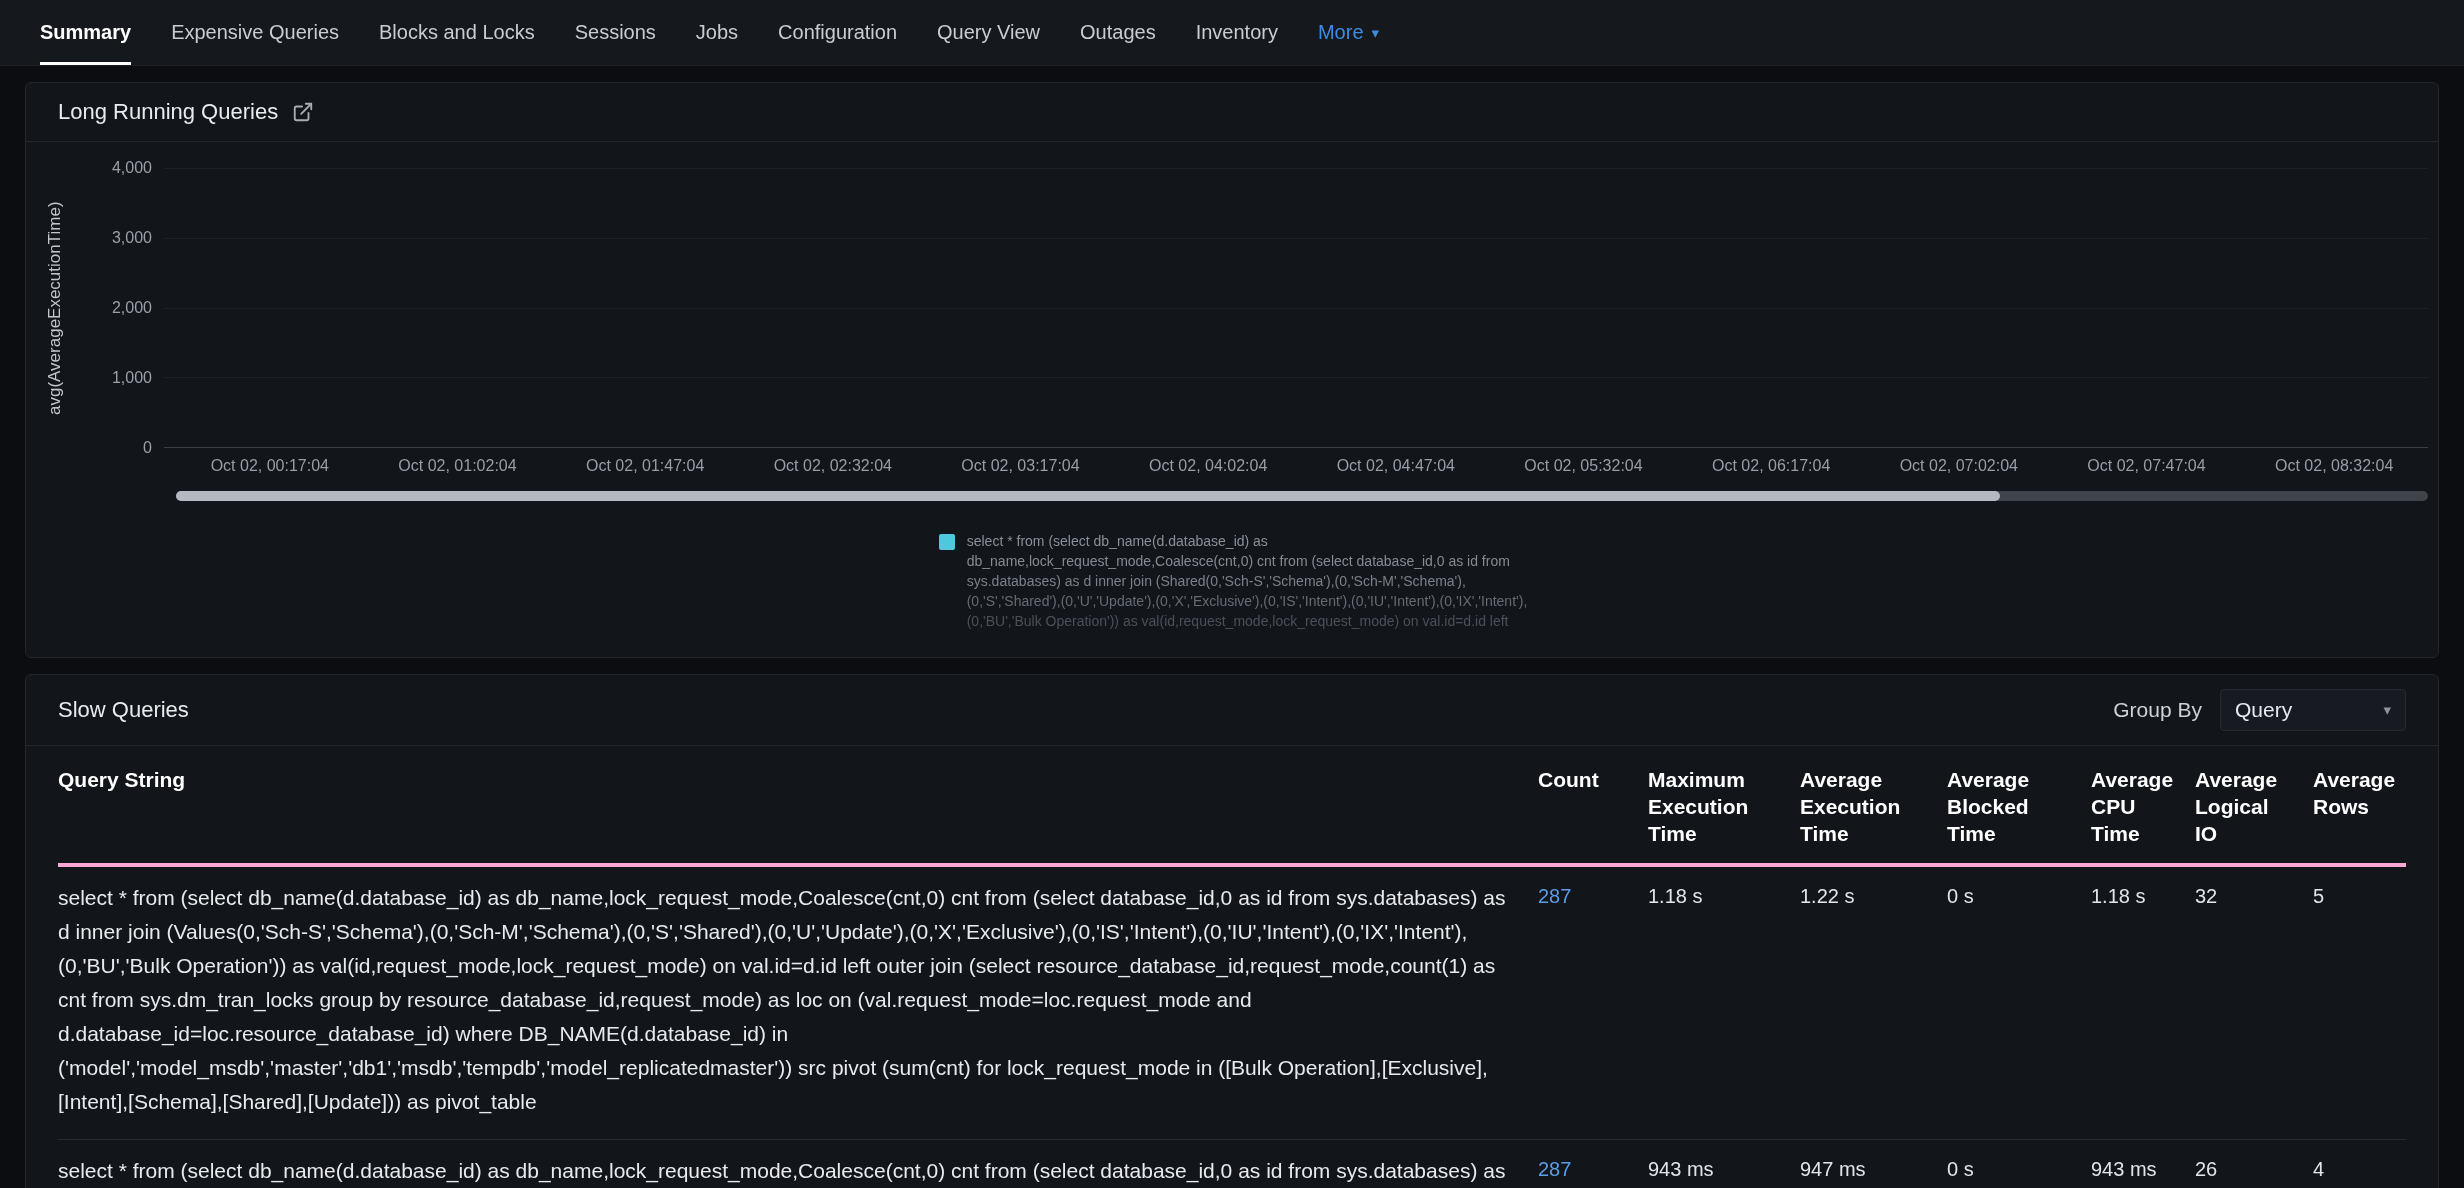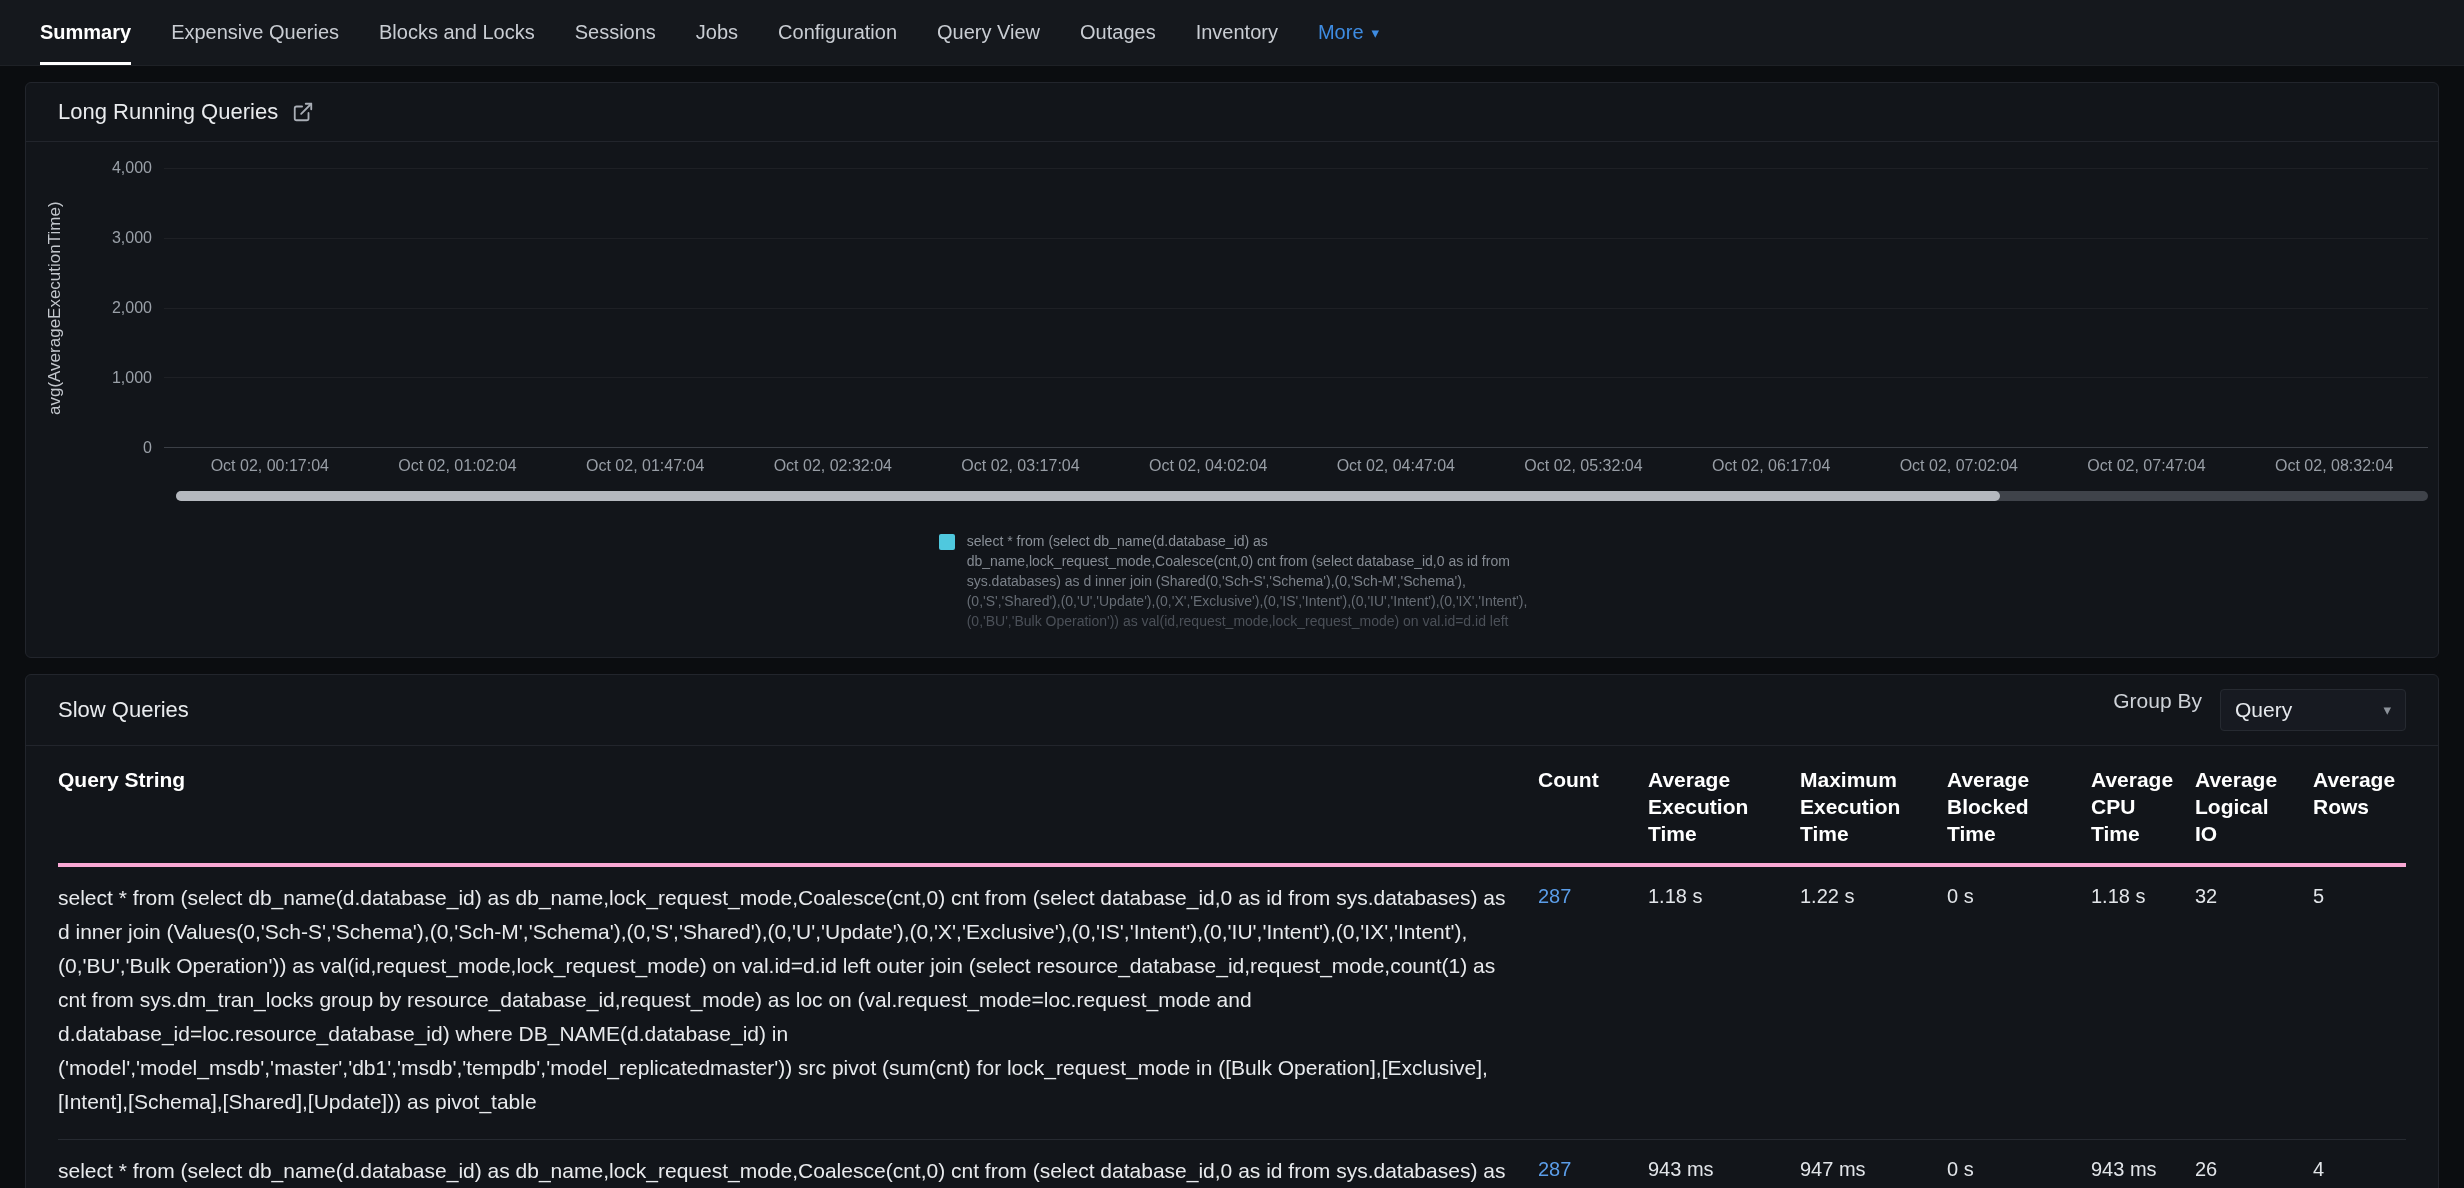--- a/index.html
+++ b/index.html
@@ -48,7 +48,7 @@
 
   
   .panel-head.split { justify-content:space-between; padding:14px 32px; }
-  .groupby { display:flex; align-items:flex-start; }
+  .groupby { display:flex; align-items:center; }
   .gb-label { color:#ced2d8; font-size:21px; }
   .dropdown { margin-left:18px; width:186px; height:42px; display:flex; align-items:center;
               padding:0 14px; background:#171a21; border:1px solid #262a31; border-radius:4px; cursor:pointer; }

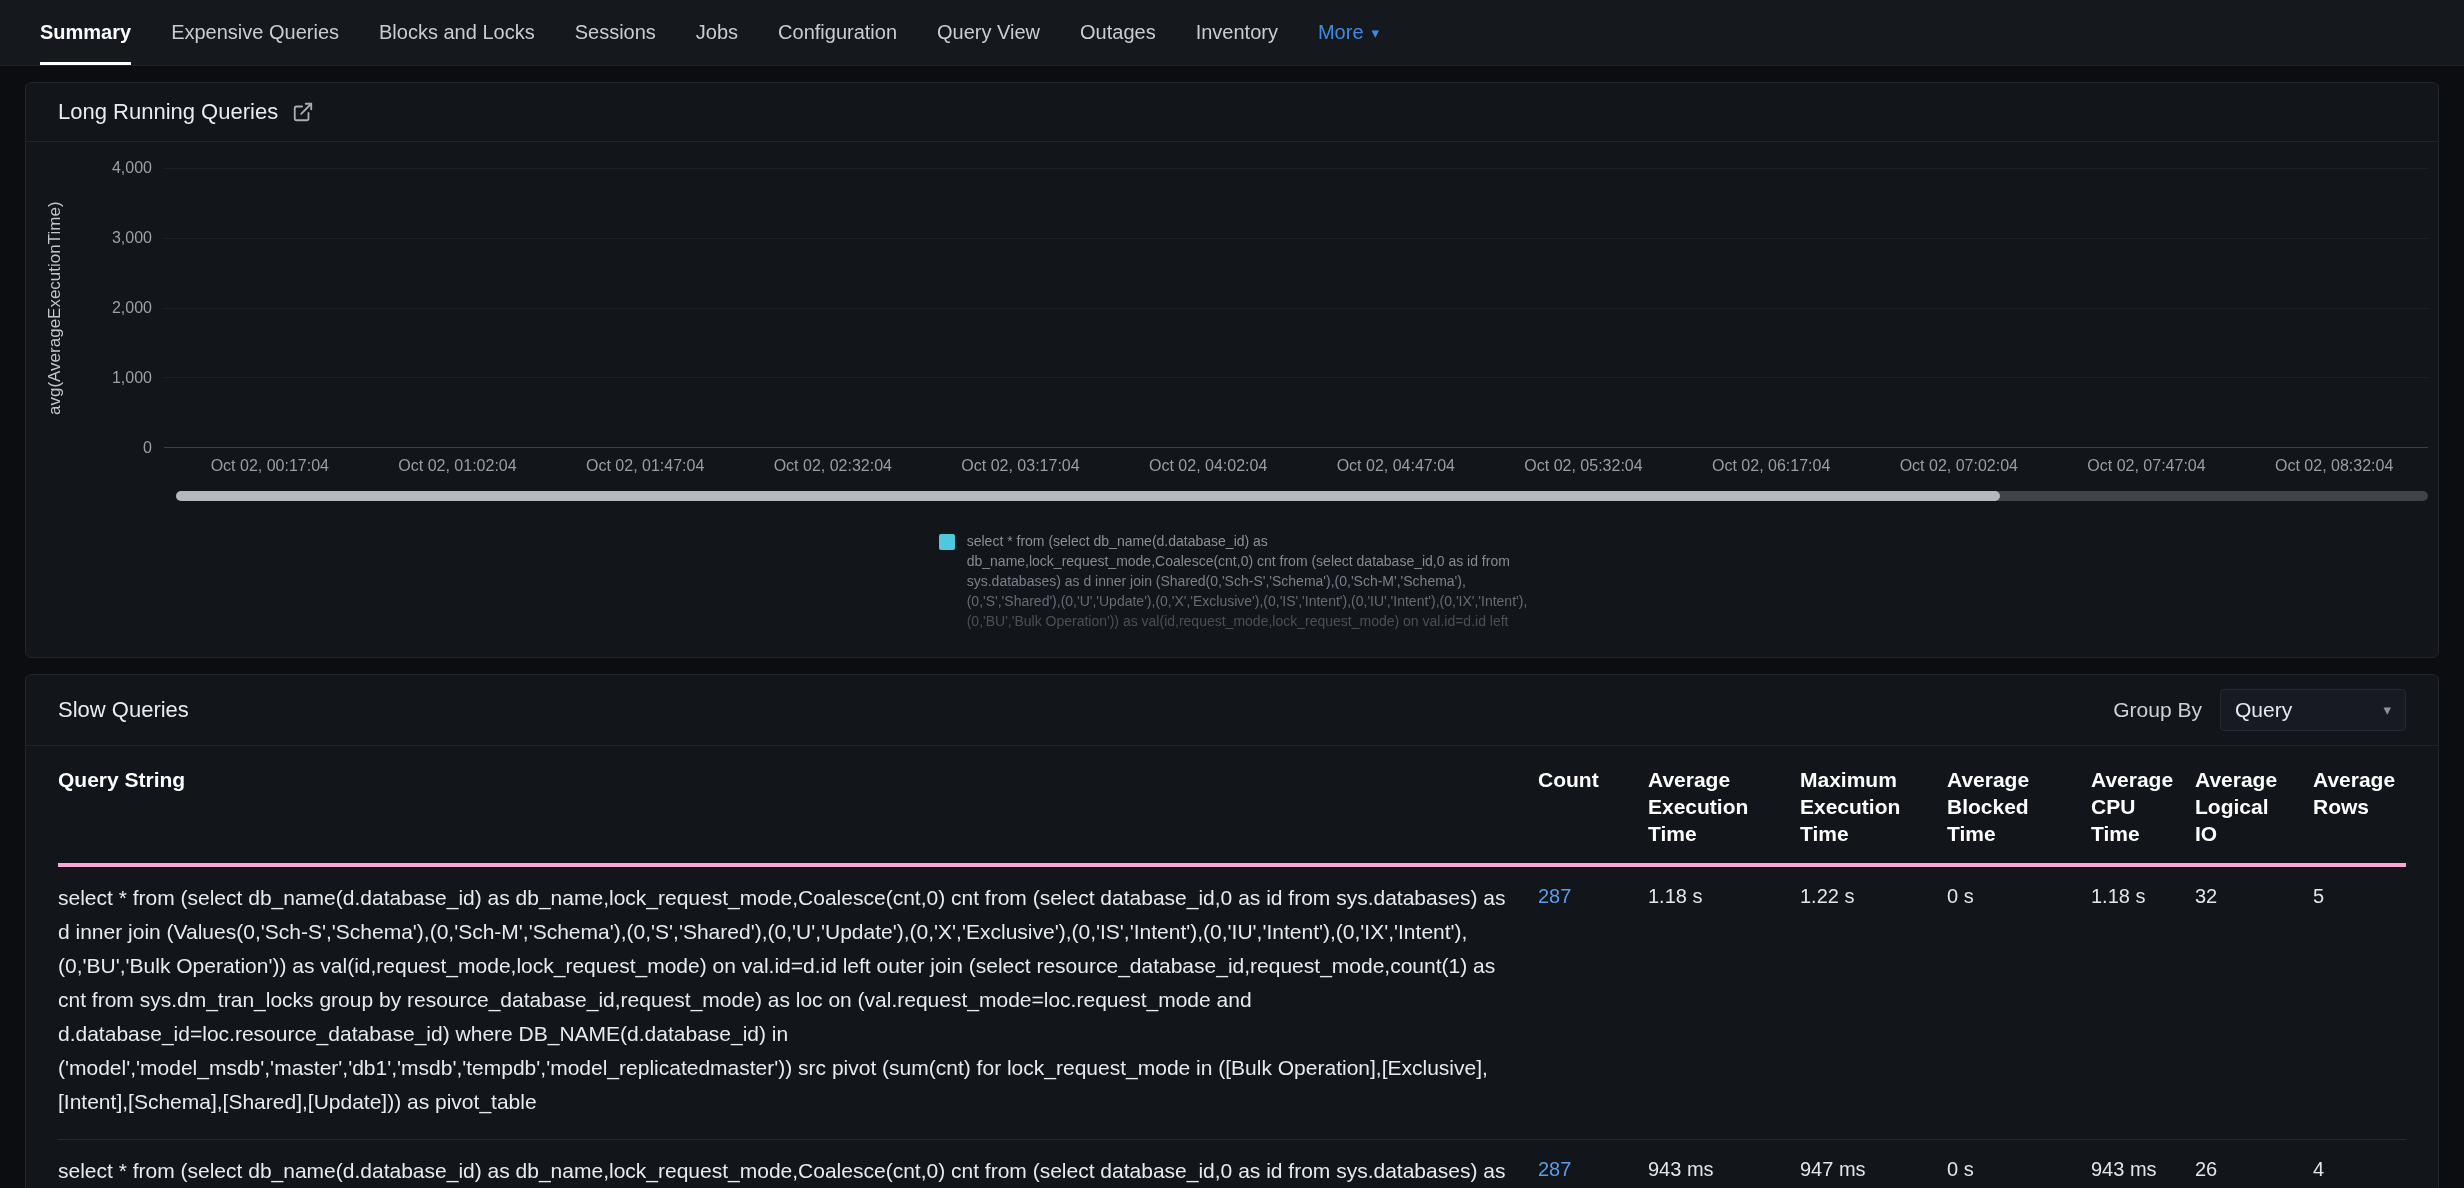--- a/index.html
+++ b/index.html
@@ -410,8 +410,8 @@
     <div class="cols thead" id="thead">
         <div class="th">Query String</div>
         <div class="th">Count</div>
+        <div class="th">Maximum Execution Time</div>
         <div class="th">Average Execution Time</div>
-        <div class="th">Maximum Execution Time</div>
         <div class="th">Average Blocked Time</div>
         <div class="th">Average CPU Time</div>
         <div class="th">Average Logical IO</div>

